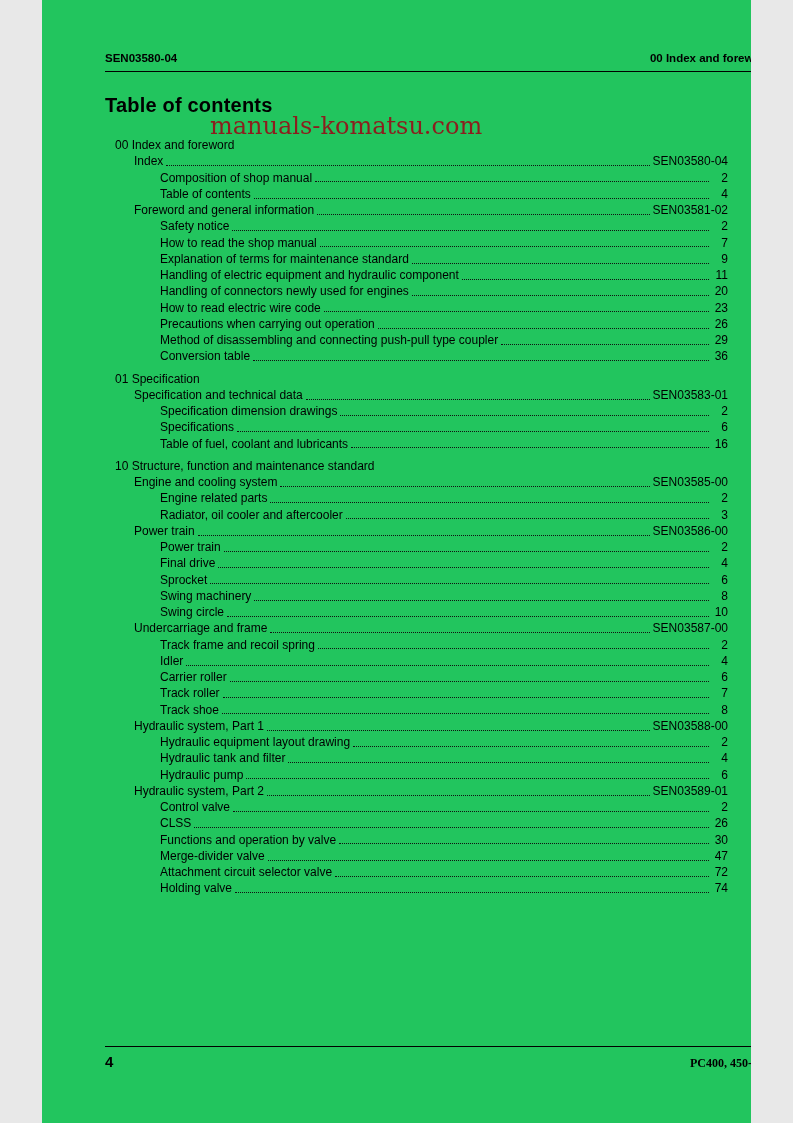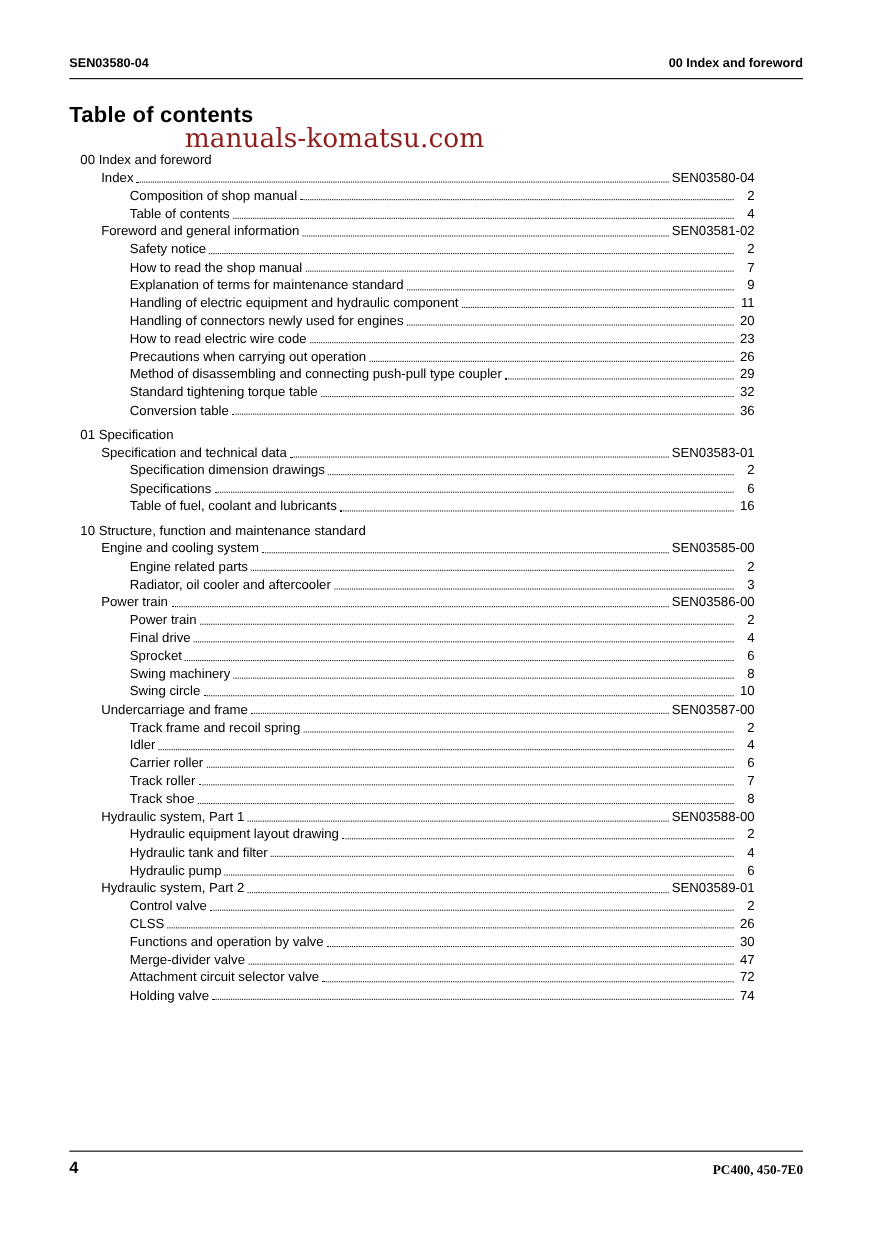--- a/index.html
+++ b/index.html
@@ -7,9 +7,9 @@
   body { font-family: "Liberation Sans", sans-serif; color: #000; }
   .page {
     position: relative;
-    width: 793px;
+    width: 709px;
     height: 1123px;
-    background: #ffffff;
+    background: #22c55e;
     margin: 0 auto;
     overflow: hidden;
   }

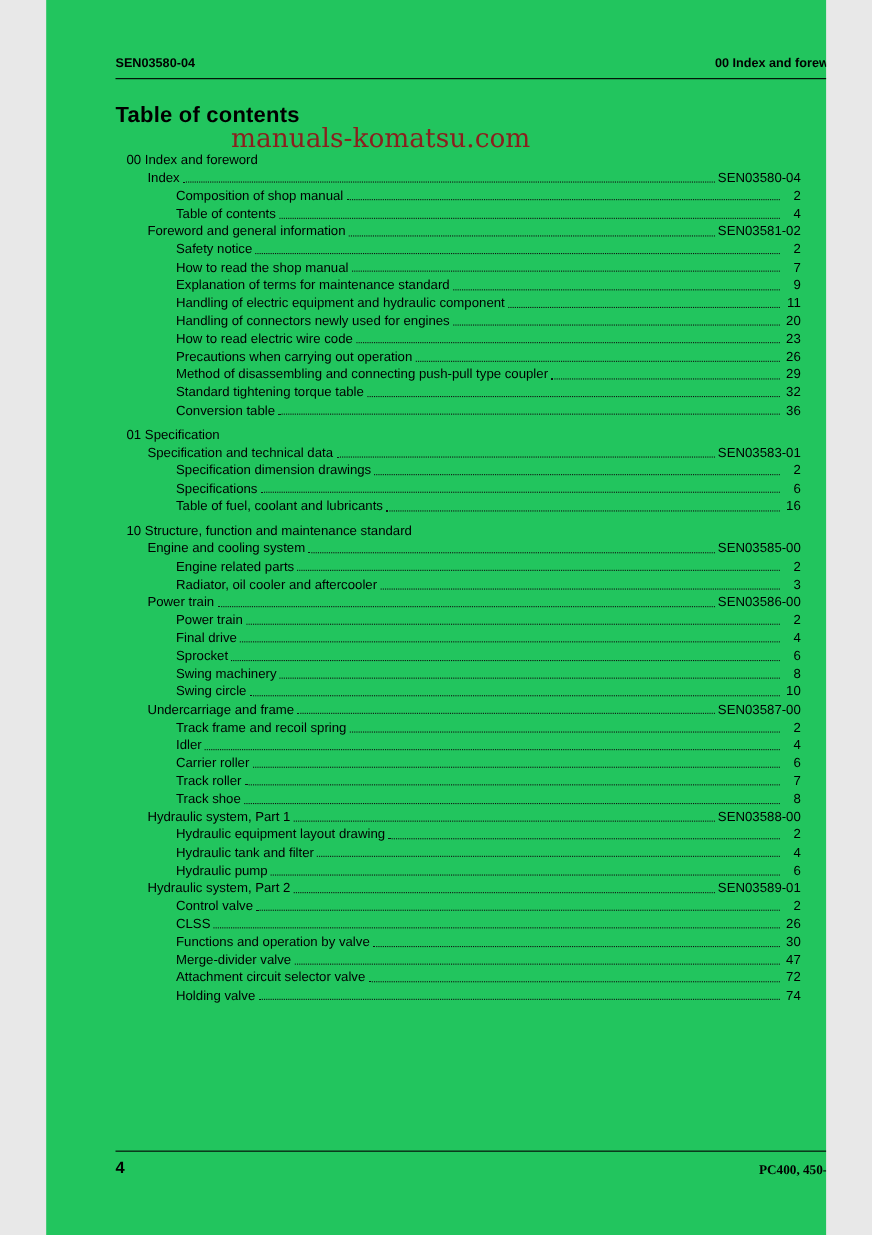--- a/index.html
+++ b/index.html
@@ -169,11 +169,6 @@
           <span class="val">29</span>
         </div>
         <div class="toc-row item">
-          <span class="lbl">Standard tightening torque table</span>
-          <span class="dots"></span>
-          <span class="val">32</span>
-        </div>
-        <div class="toc-row item">
           <span class="lbl">Conversion table</span>
           <span class="dots"></span>
           <span class="val">36</span>

